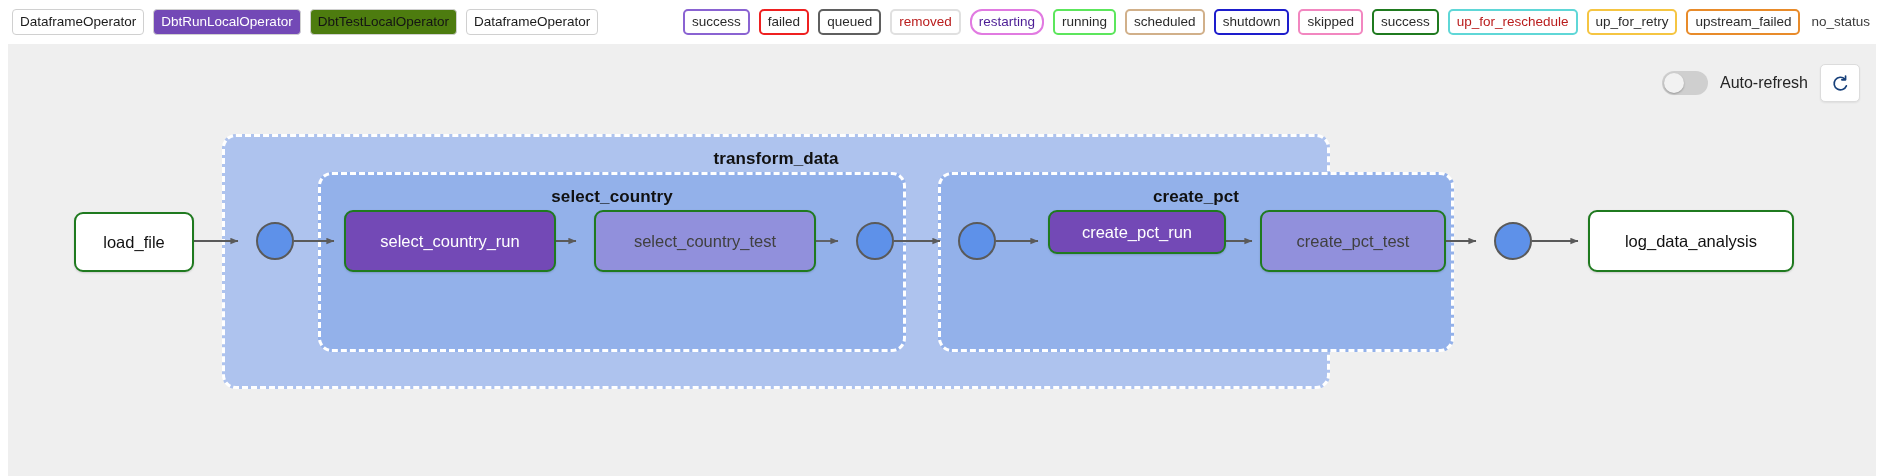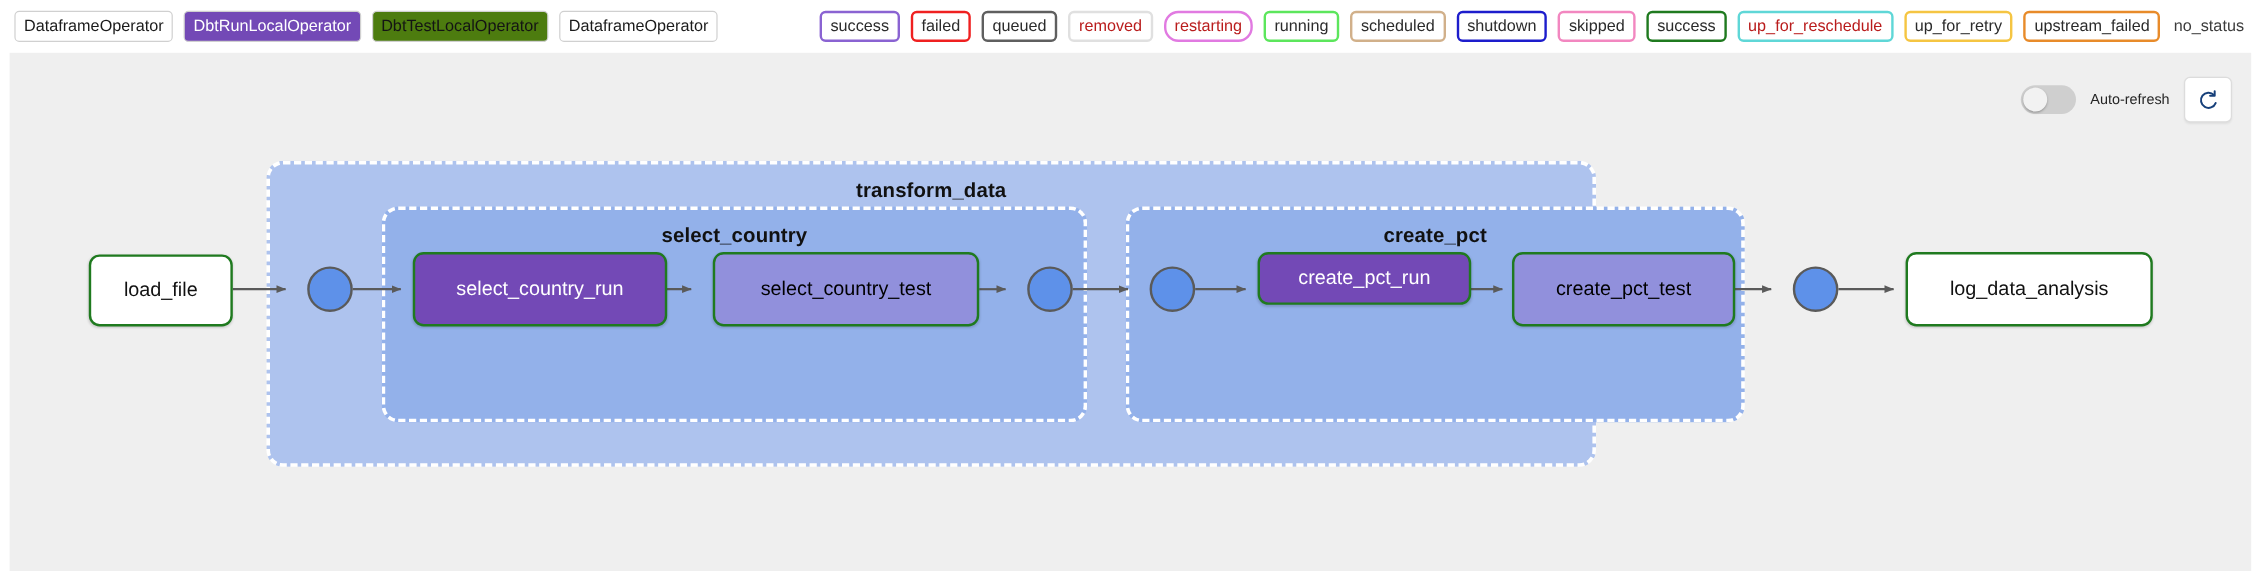--- a/index.html
+++ b/index.html
@@ -196,7 +196,7 @@
     <span class="status-badge" style="border-color: rgb(239, 32, 32); color: rgb(43, 43, 43);">failed</span>
     <span class="status-badge" style="border-color: rgb(95, 95, 95); color: rgb(43, 43, 43);">queued</span>
     <span class="status-badge" style="border-color: rgb(224, 224, 224); color: #b91c1c;">removed</span>
-    <span class="status-badge" style="border-color: rgb(225, 122, 225); color: #b91c1c; border-radius: 12px;">restarting</span>
+    <span class="status-badge" style="border-color: rgb(225, 122, 225); color: #4c1d95; border-radius: 12px;">restarting</span>
     <span class="status-badge" style="border-color: rgb(92, 230, 92); color: rgb(43, 43, 43);">running</span>
     <span class="status-badge" style="border-color: rgb(209, 176, 138); color: rgb(43, 43, 43);">scheduled</span>
     <span class="status-badge" style="border-color: rgb(29, 29, 204); color: rgb(43, 43, 43);">shutdown</span>

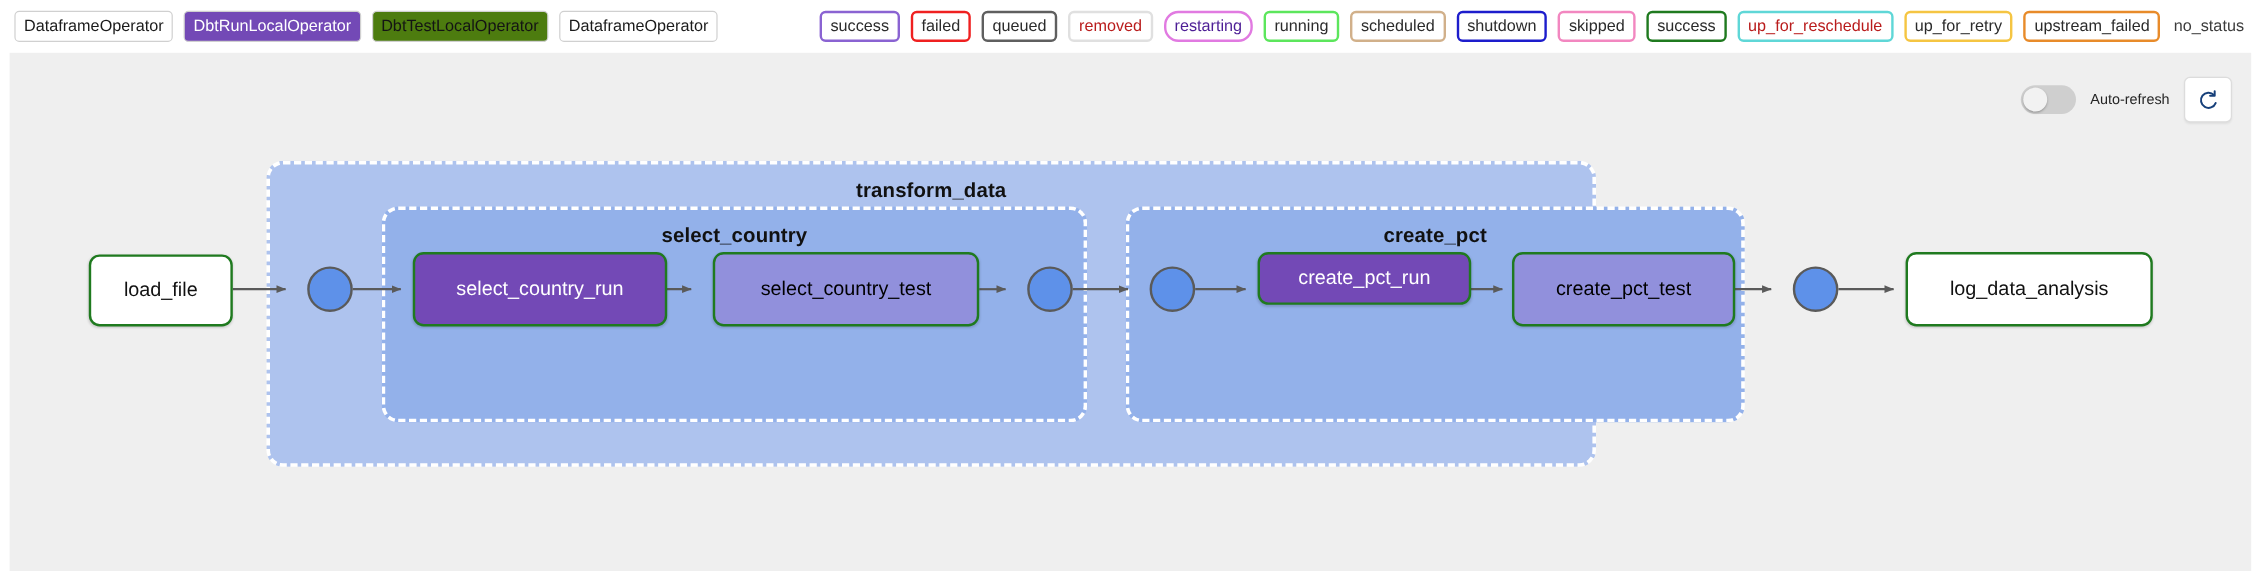--- a/index.html
+++ b/index.html
@@ -104,7 +104,7 @@
     box-shadow: 0 1px 2px rgba(0,0,0,.28);
   }
   .toggle-label {
-    font-size: 12px;
+    font-size: 16px;
     color: #252525;
     white-space: nowrap;
   }

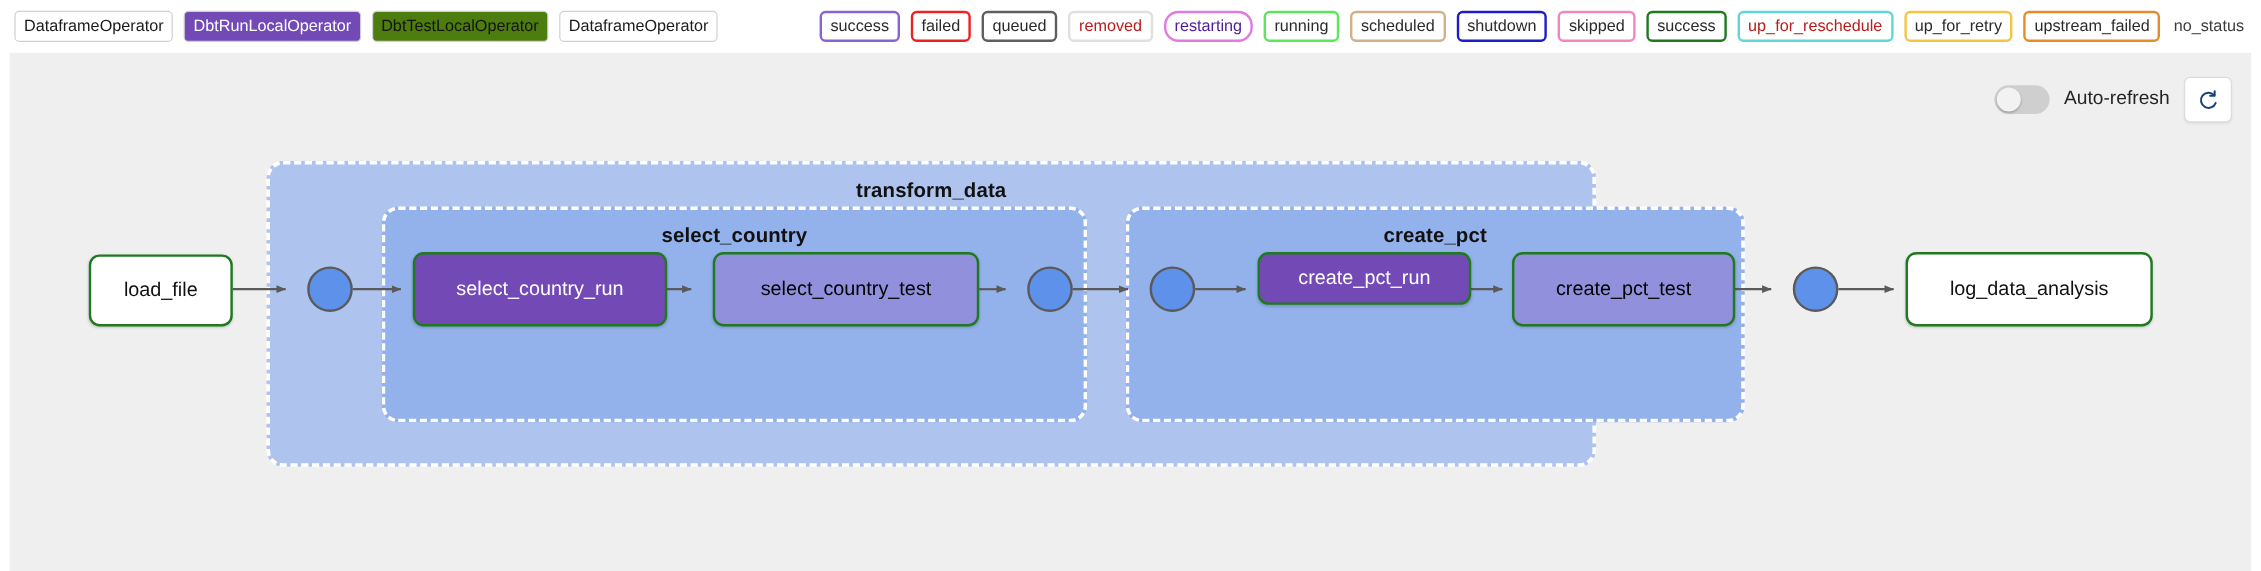--- a/index.html
+++ b/index.html
@@ -159,7 +159,7 @@
   }
   .node-plain { background: #ffffff; color: #111111; }
   .node-run   { background: #7349b6; color: #ffffff; }
-  .node-test  { background: #9190dc; color: #000000; align-items: center; }
+  .node-test  { background: #9190dc; color: #404040; align-items: center; }
 
   .join-circle {
     position: absolute;

